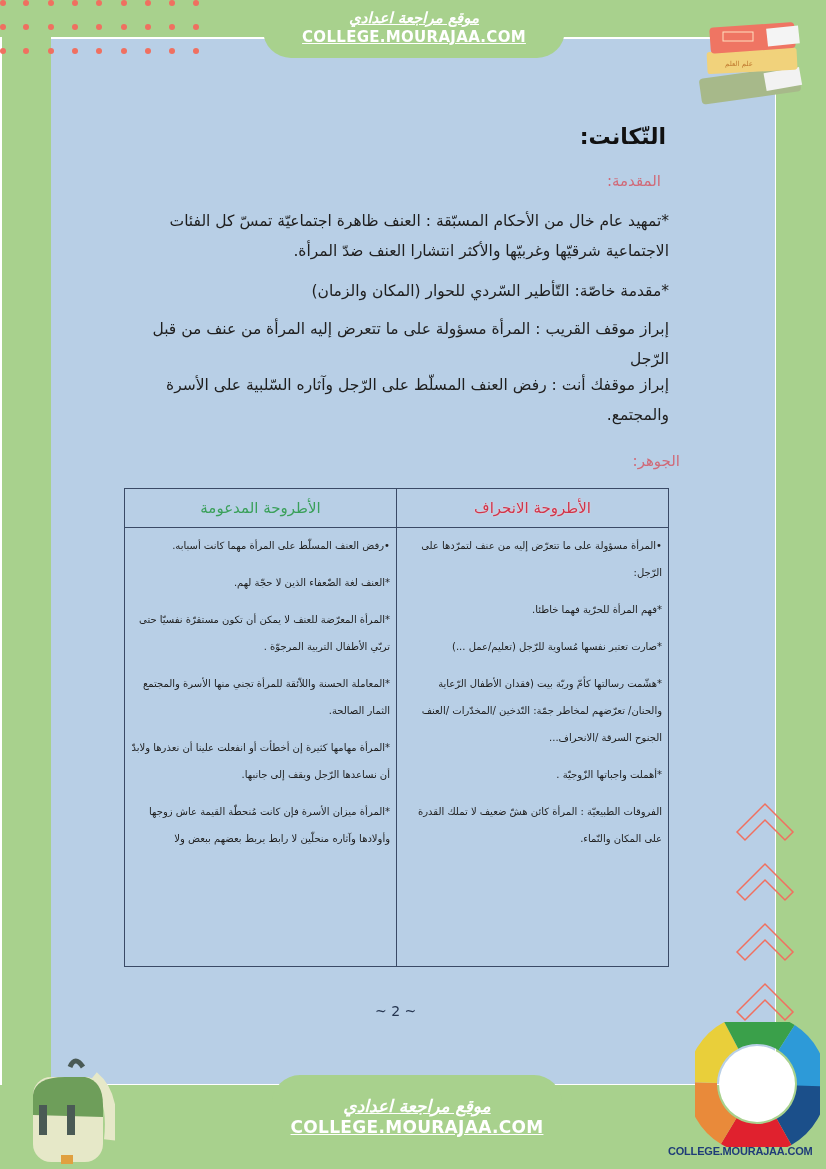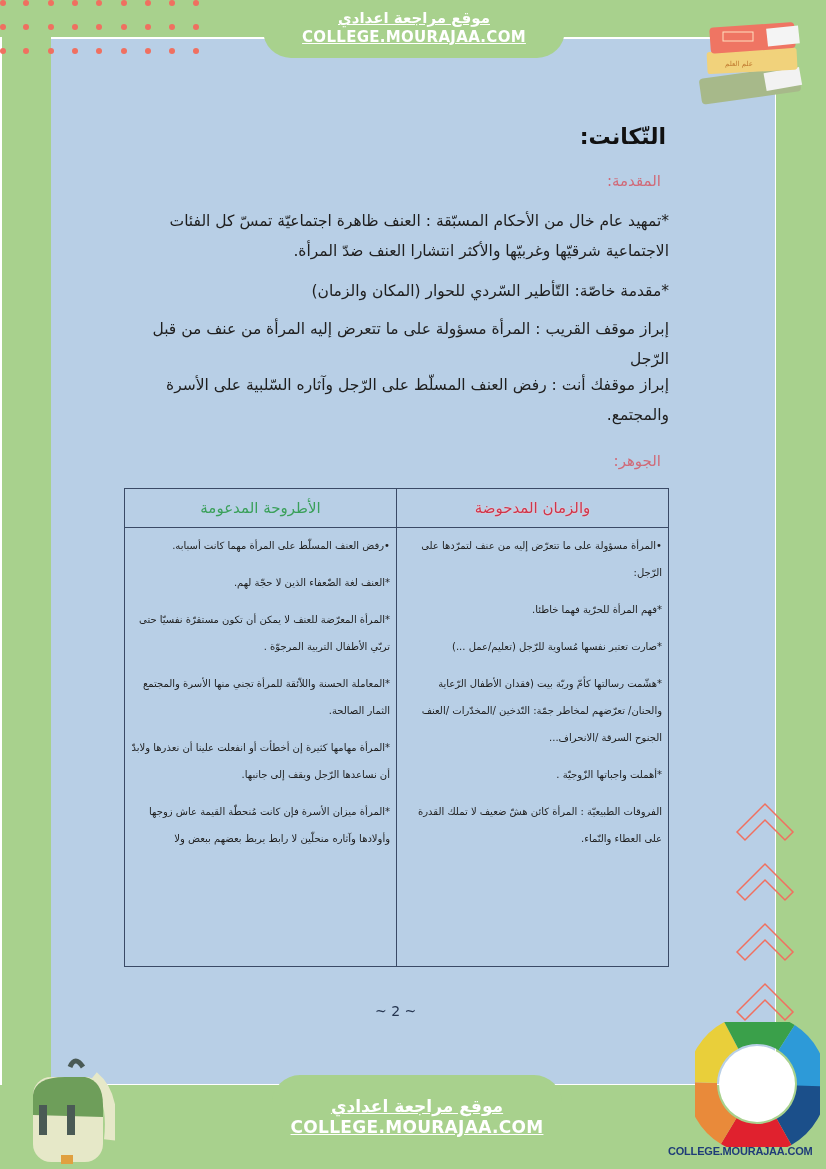--- a/index.html
+++ b/index.html
@@ -13,7 +13,7 @@
     .green-bottom { position:absolute; left:0; top:1087px; width:826px; height:82px; background:#a8d18d; }
     .tab-top { position:absolute; left:263px; top:0; width:302px; height:58px; background:#a8d18d; border-radius:0 0 28px 28px; text-align:center; color:#ffffff; }
     .tab-bottom { position:absolute; left:272px; top:1075px; width:290px; height:94px; background:#a8d18d; border-radius:28px 28px 0 0; text-align:center; color:#ffffff; }
-    .tab-ar { font-size:15px; font-weight:bold; text-decoration:underline; direction:rtl; line-height:19px; }
+    .tab-ar { font-size:15px; font-weight:bold; text-decoration:underline; direction:rtl; line-height:19px;font-style:italic; }
     .tab-en { font-size:15px; font-weight:bold; text-decoration:underline; letter-spacing:0.3px; line-height:19px; }
     .tab-top .tab-ar { margin-top:9px; }
     .tab-bottom .tab-ar { margin-top:22px; font-size:17px; }

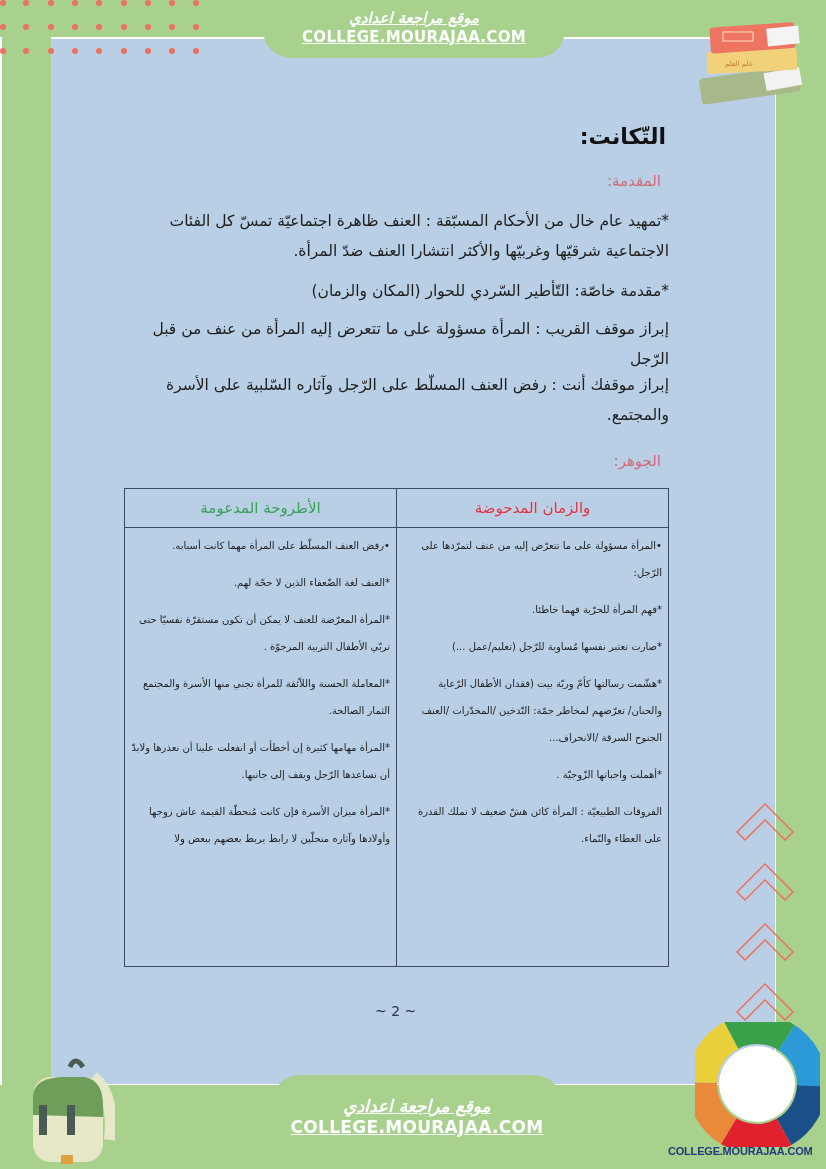--- a/index.html
+++ b/index.html
@@ -96,7 +96,7 @@
 <div class="para" style="top:314px;">إبراز موقف القريب : المرأة مسؤولة على ما تتعرض إليه المرأة من عنف من قبل الرّجل</div>
 <div class="para" style="top:370px;">إبراز موقفك أنت : رفض العنف المسلّط على الرّجل وآثاره السّلبية على الأسرة والمجتمع.</div>
 
-<div class="sec" style="right:165px; top:452px;">الجوهر:</div>
+<div class="sec" style="right:146px; top:452px;">الجوهر:</div>
 
 <table class="essence">
   <thead>

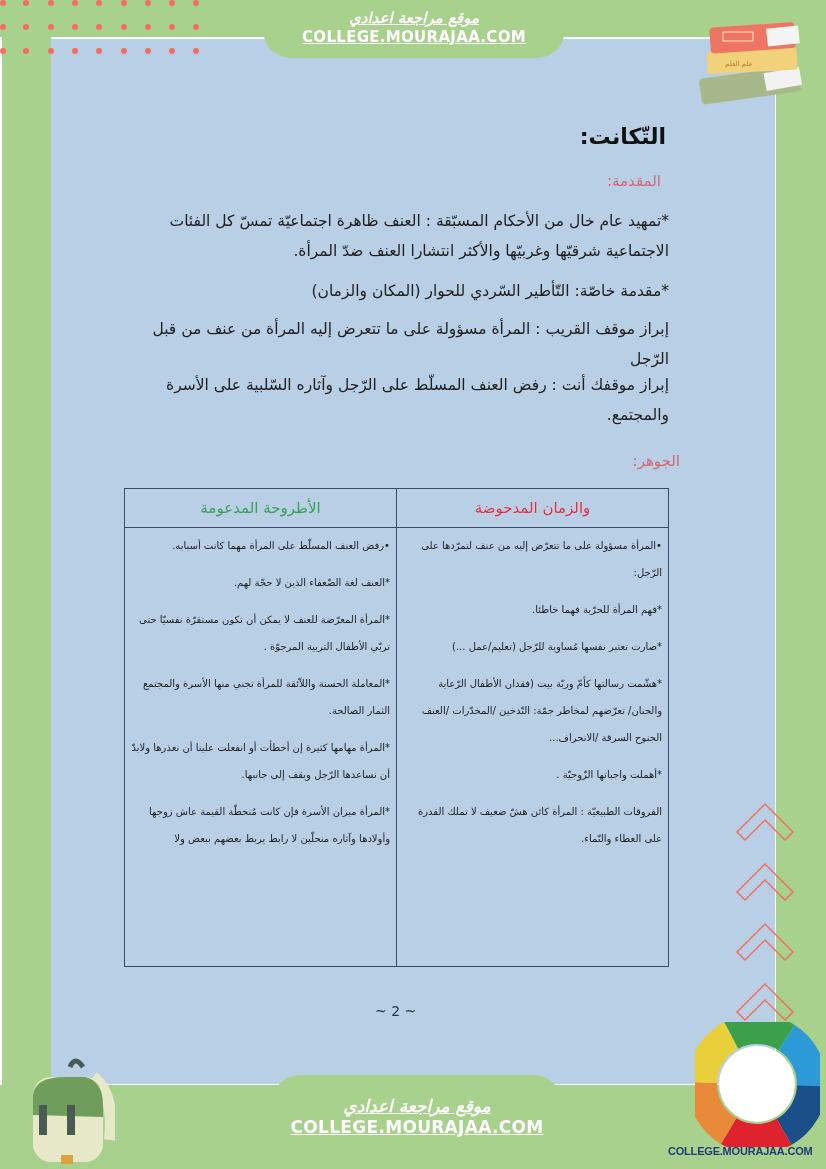--- a/index.html
+++ b/index.html
@@ -101,7 +101,7 @@
 <table class="essence">
   <thead>
     <tr>
-      <th style="width:50%;"><span class="th-refuted">والزمان المدحوضة</span></th>
+      <th style="width:50%;"><span class="th-refuted">الأطروحة الانحراف</span></th>
       <th><span class="th-supported">الأطروحة المدعومة</span></th>
     </tr>
   </thead>

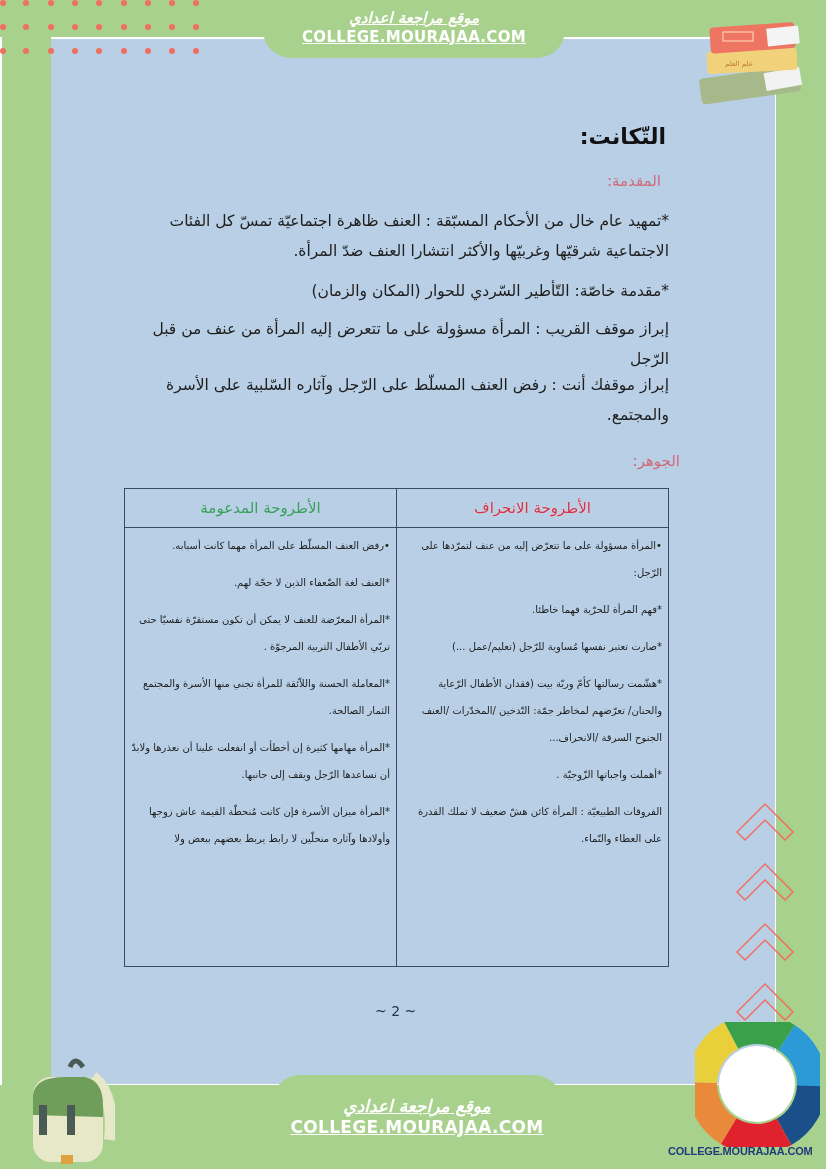--- a/index.html
+++ b/index.html
@@ -113,7 +113,7 @@
         <div class="cell-item">*صارت تعتبر نفسها مُساوية للرّجل (تعليم/عمل ...)</div>
         <div class="cell-item">*هشّمت رسالتها كأمّ وربّة بيت (فقدان الأطفال الرّعاية والحنان/ تعرّضهم لمخاطر جمّة: التّدخين /المخدّرات /العنف الجنوح السرقة /الانحراف...</div>
         <div class="cell-item">*أهملت واجباتها الزّوجيّة .</div>
-        <div class="cell-item">الفروقات الطبيعيّة : المرأة كائن هشّ ضعيف لا تملك القدرة على العطاء والنّماء.</div>
+        <div class="cell-item">الفروقات الطبيعيّة : المرأة كائن هشّ ضعيف لا تملك القدرة على المكان والنّماء.</div>
       </td>
       <td>
         <div class="cell-item">•رفض العنف المسلّط على المرأة مهما كانت أسبابه.</div>

